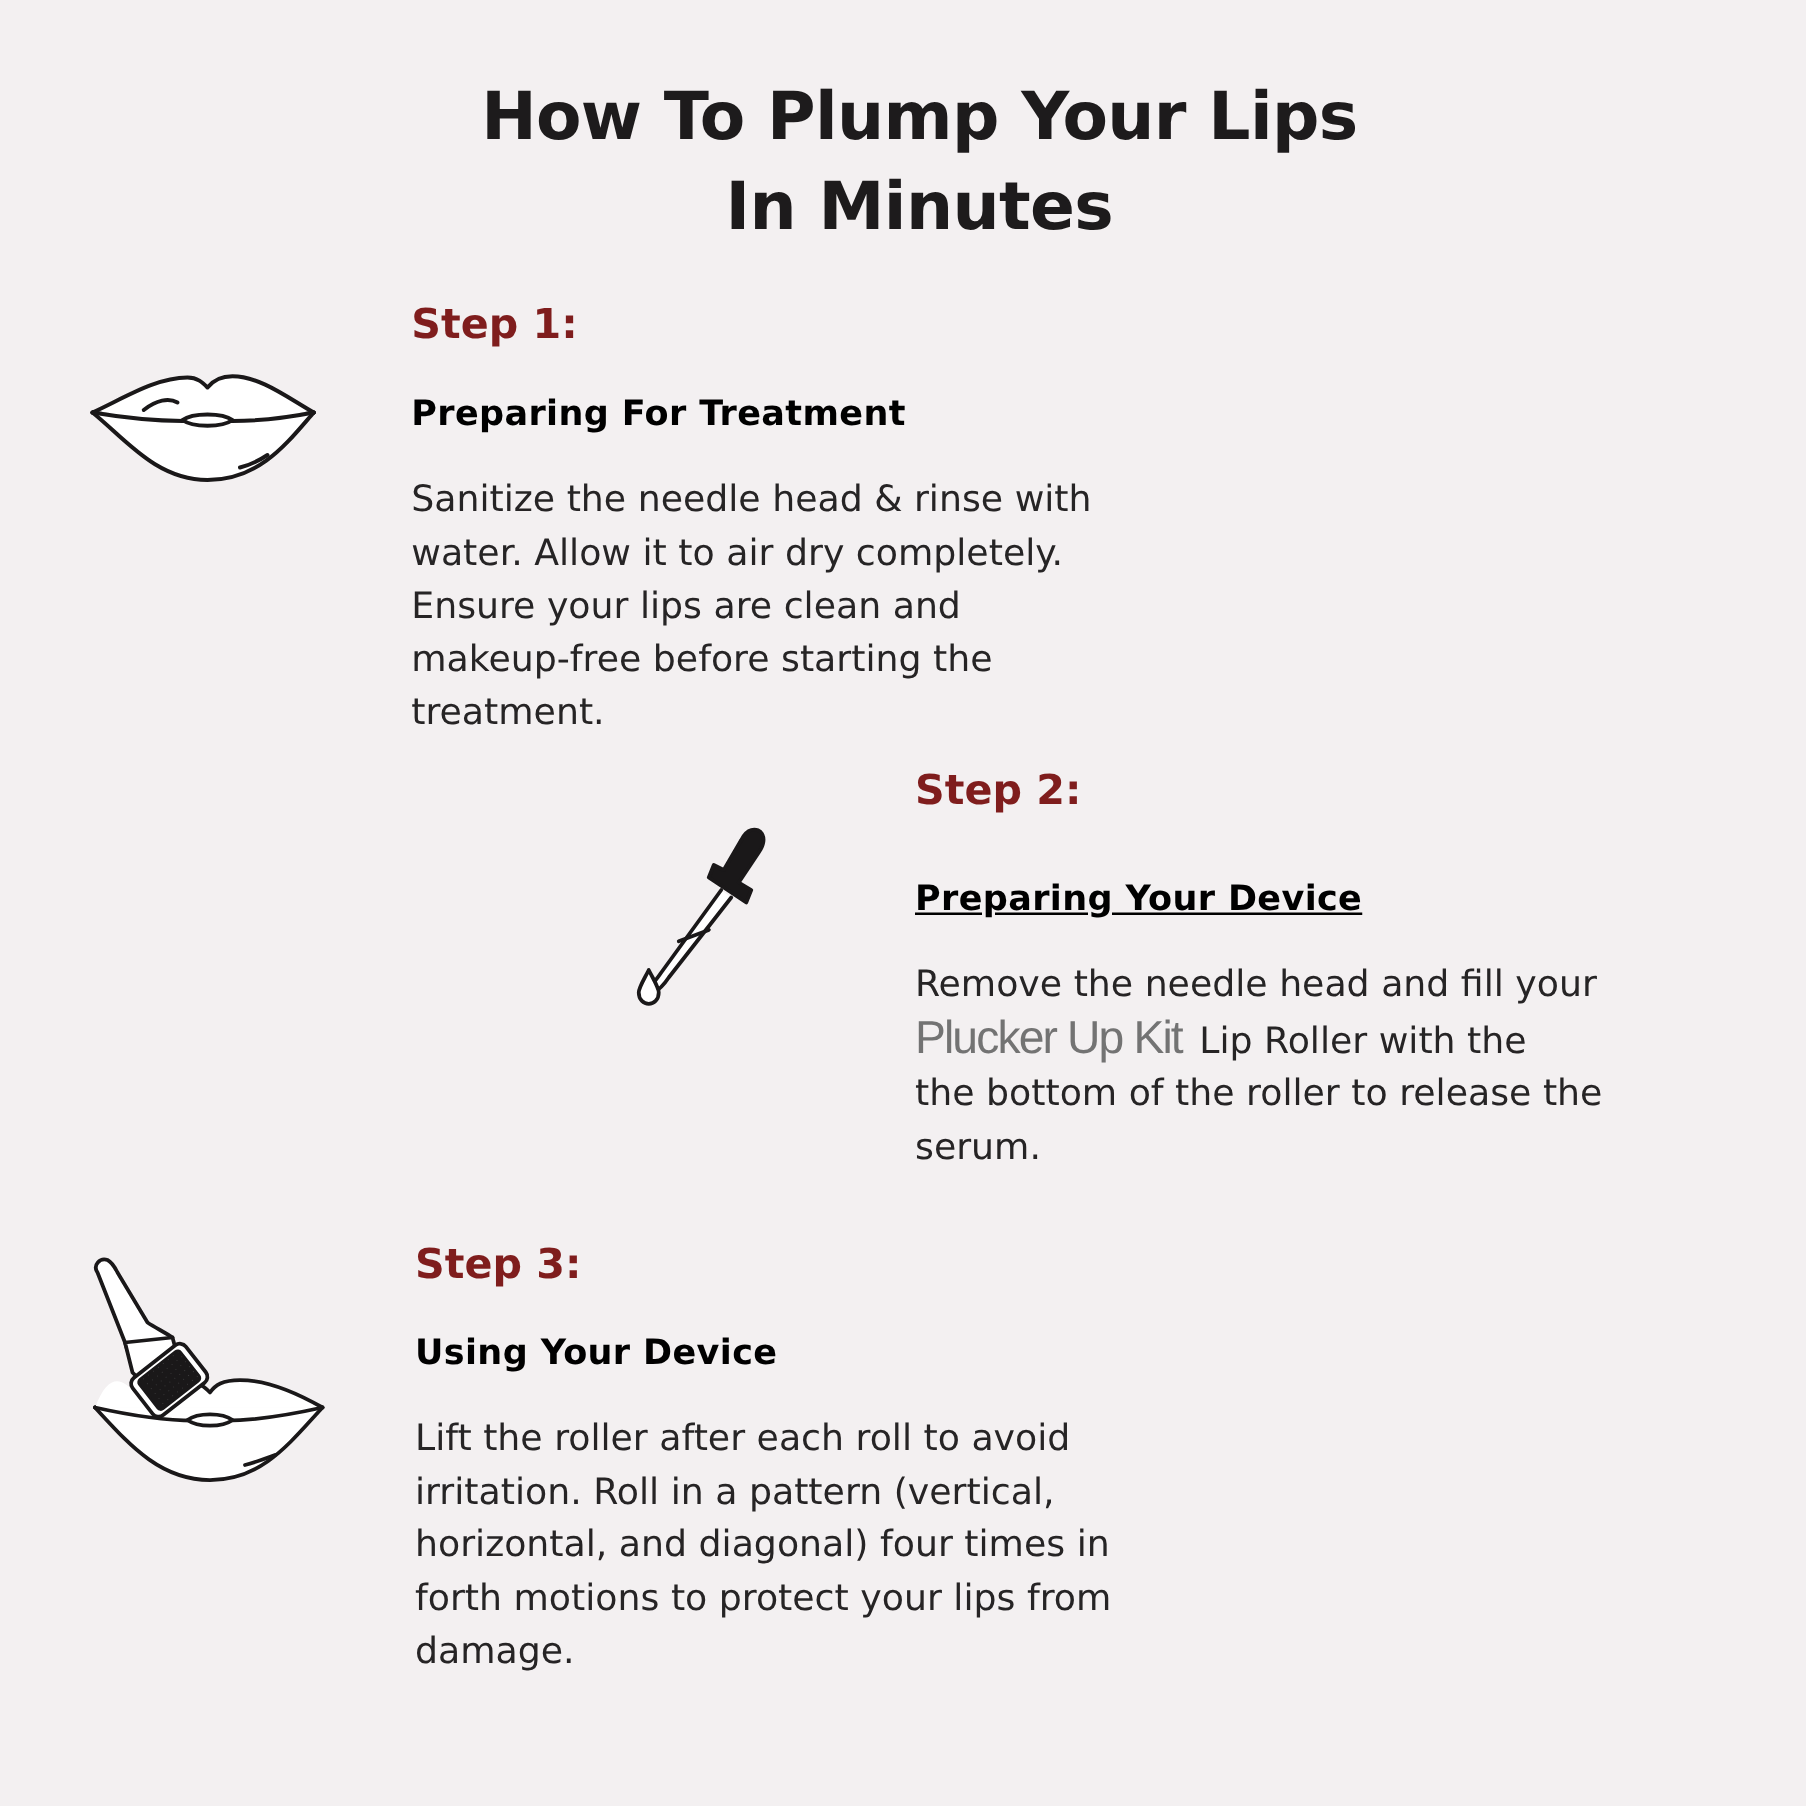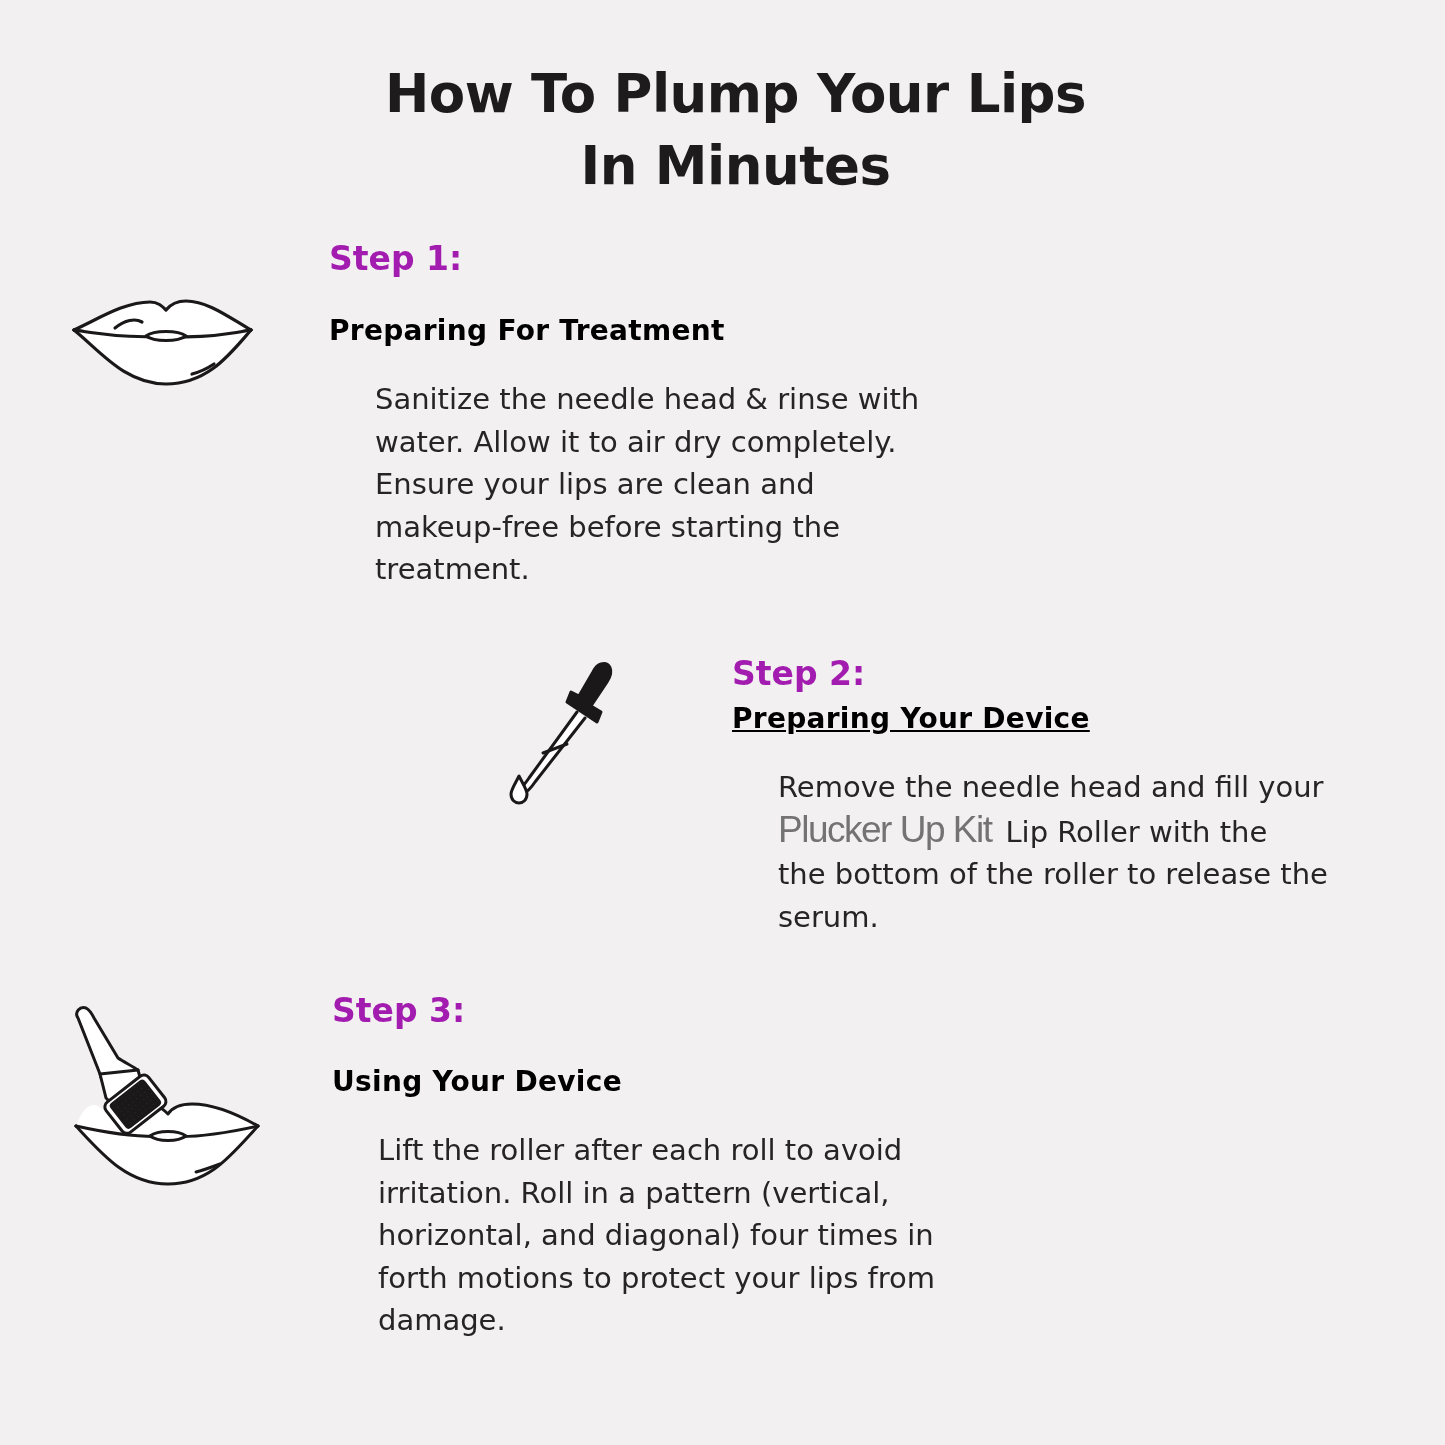--- a/index.html
+++ b/index.html
@@ -16,7 +16,7 @@
   .title div { white-space: nowrap; }
   .step-label {
     position: absolute; font-weight: bold; font-size: 33px; line-height: 40px;
-    color: #a21caf; white-space: nowrap;
+    color: #7f1d1d; white-space: nowrap;
   }
   .step-heading {
     position: absolute; font-weight: bold; font-size: 28px; line-height: 36px;

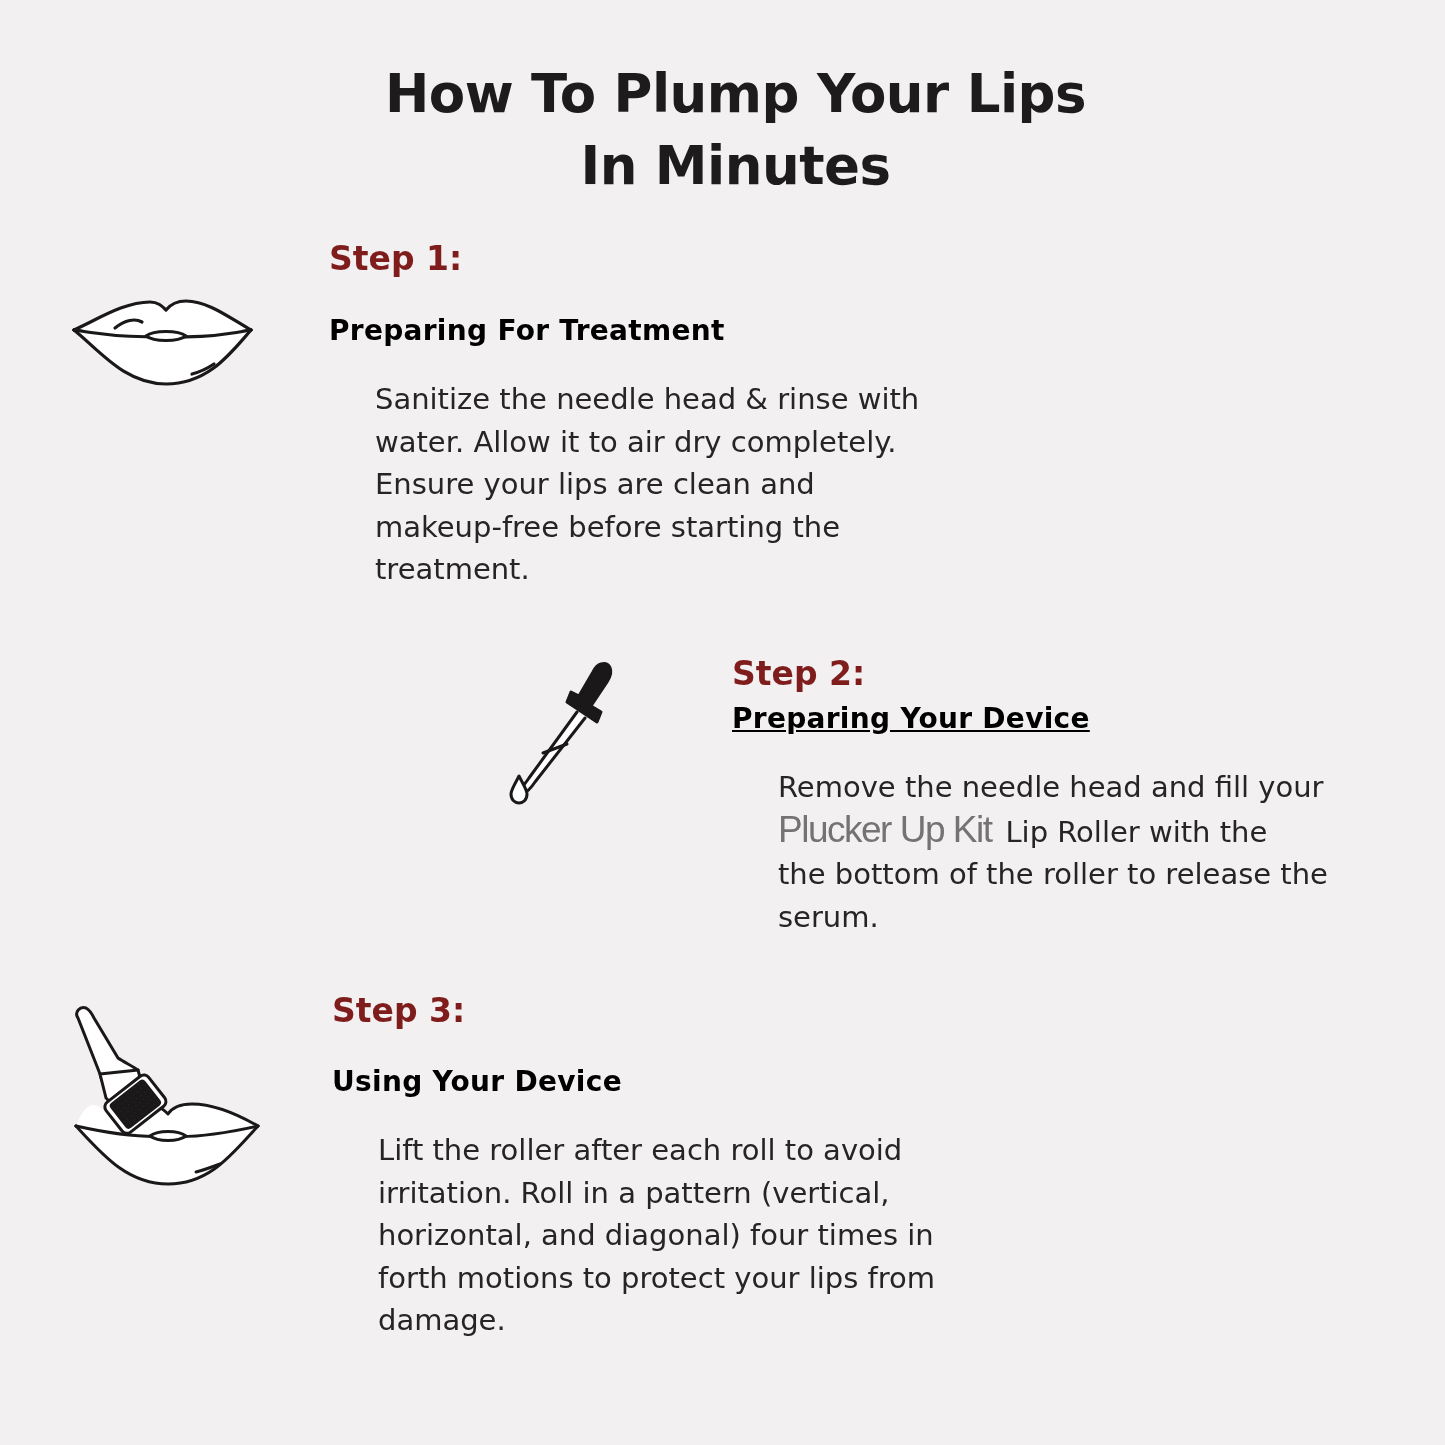--- a/index.html
+++ b/index.html
@@ -23,7 +23,7 @@
     color: #000000; white-space: nowrap; letter-spacing: 0.3px;
   }
   .body-lines {
-    position: absolute; font-size: 29px; line-height: 42.6px; color: #262425; margin-left: 46px;
+    position: absolute; font-size: 29px; line-height: 42.6px; color: #262425;
   }
   .body-lines div { white-space: nowrap; }
   .brand {

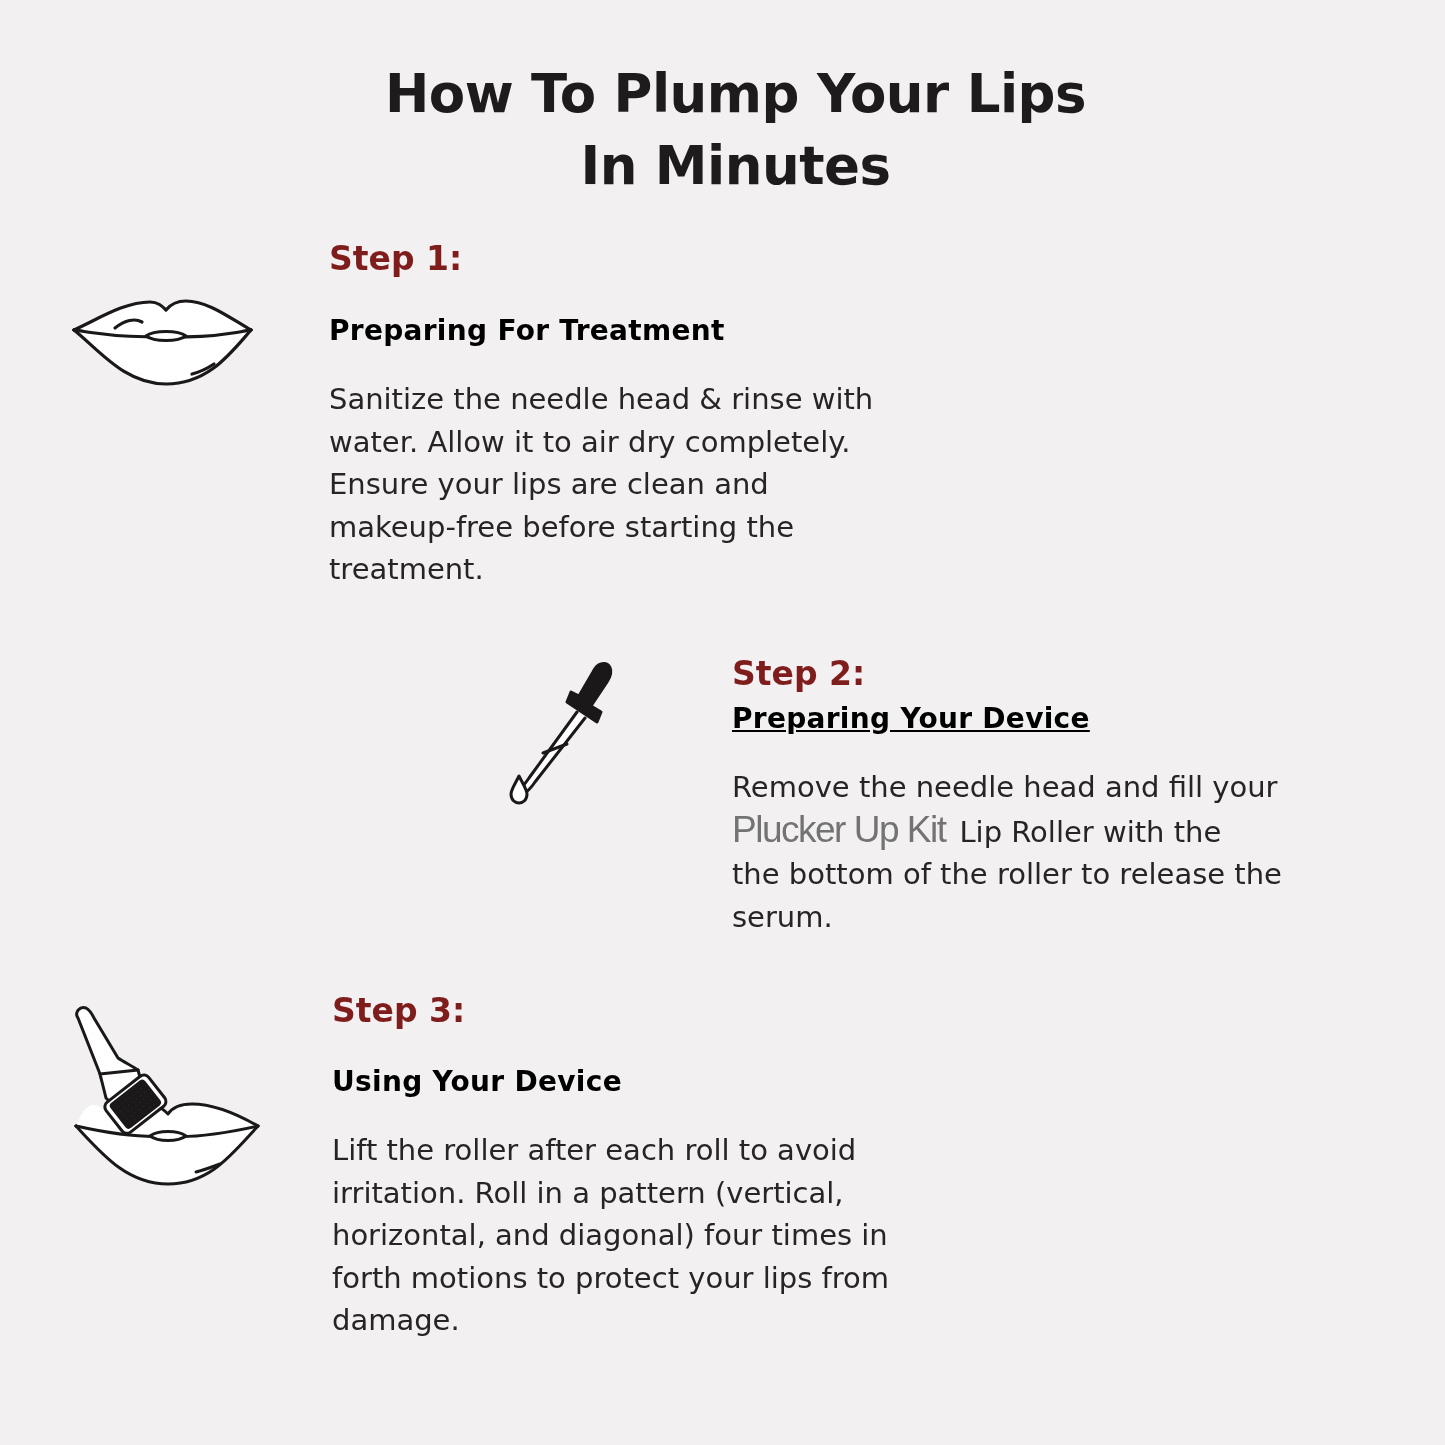--- a/index.html
+++ b/index.html
@@ -82,7 +82,7 @@
       <path d="M14 116 C 10 124, 6 130, 6 134 C 6 140, 10 143, 14 143 C 18 143, 22 140, 22 134 C 22 130, 18 124, 14 116 Z" fill="#fff" transform="translate(0,0)"></path>
     </svg>
   </div>
-  <div class="step-label" style="left:732px; top:654px;">Step 2:</div>
+  <div class="step-label" style="left:732px; top:612px;">Step 2:</div>
   <div class="step-heading" style="left:732px; top:701px;text-decoration:underline;">Preparing Your Device</div>
   <div class="body-lines" style="left:732px; top:766px;">
     <div>Remove the needle head and fill your</div>

